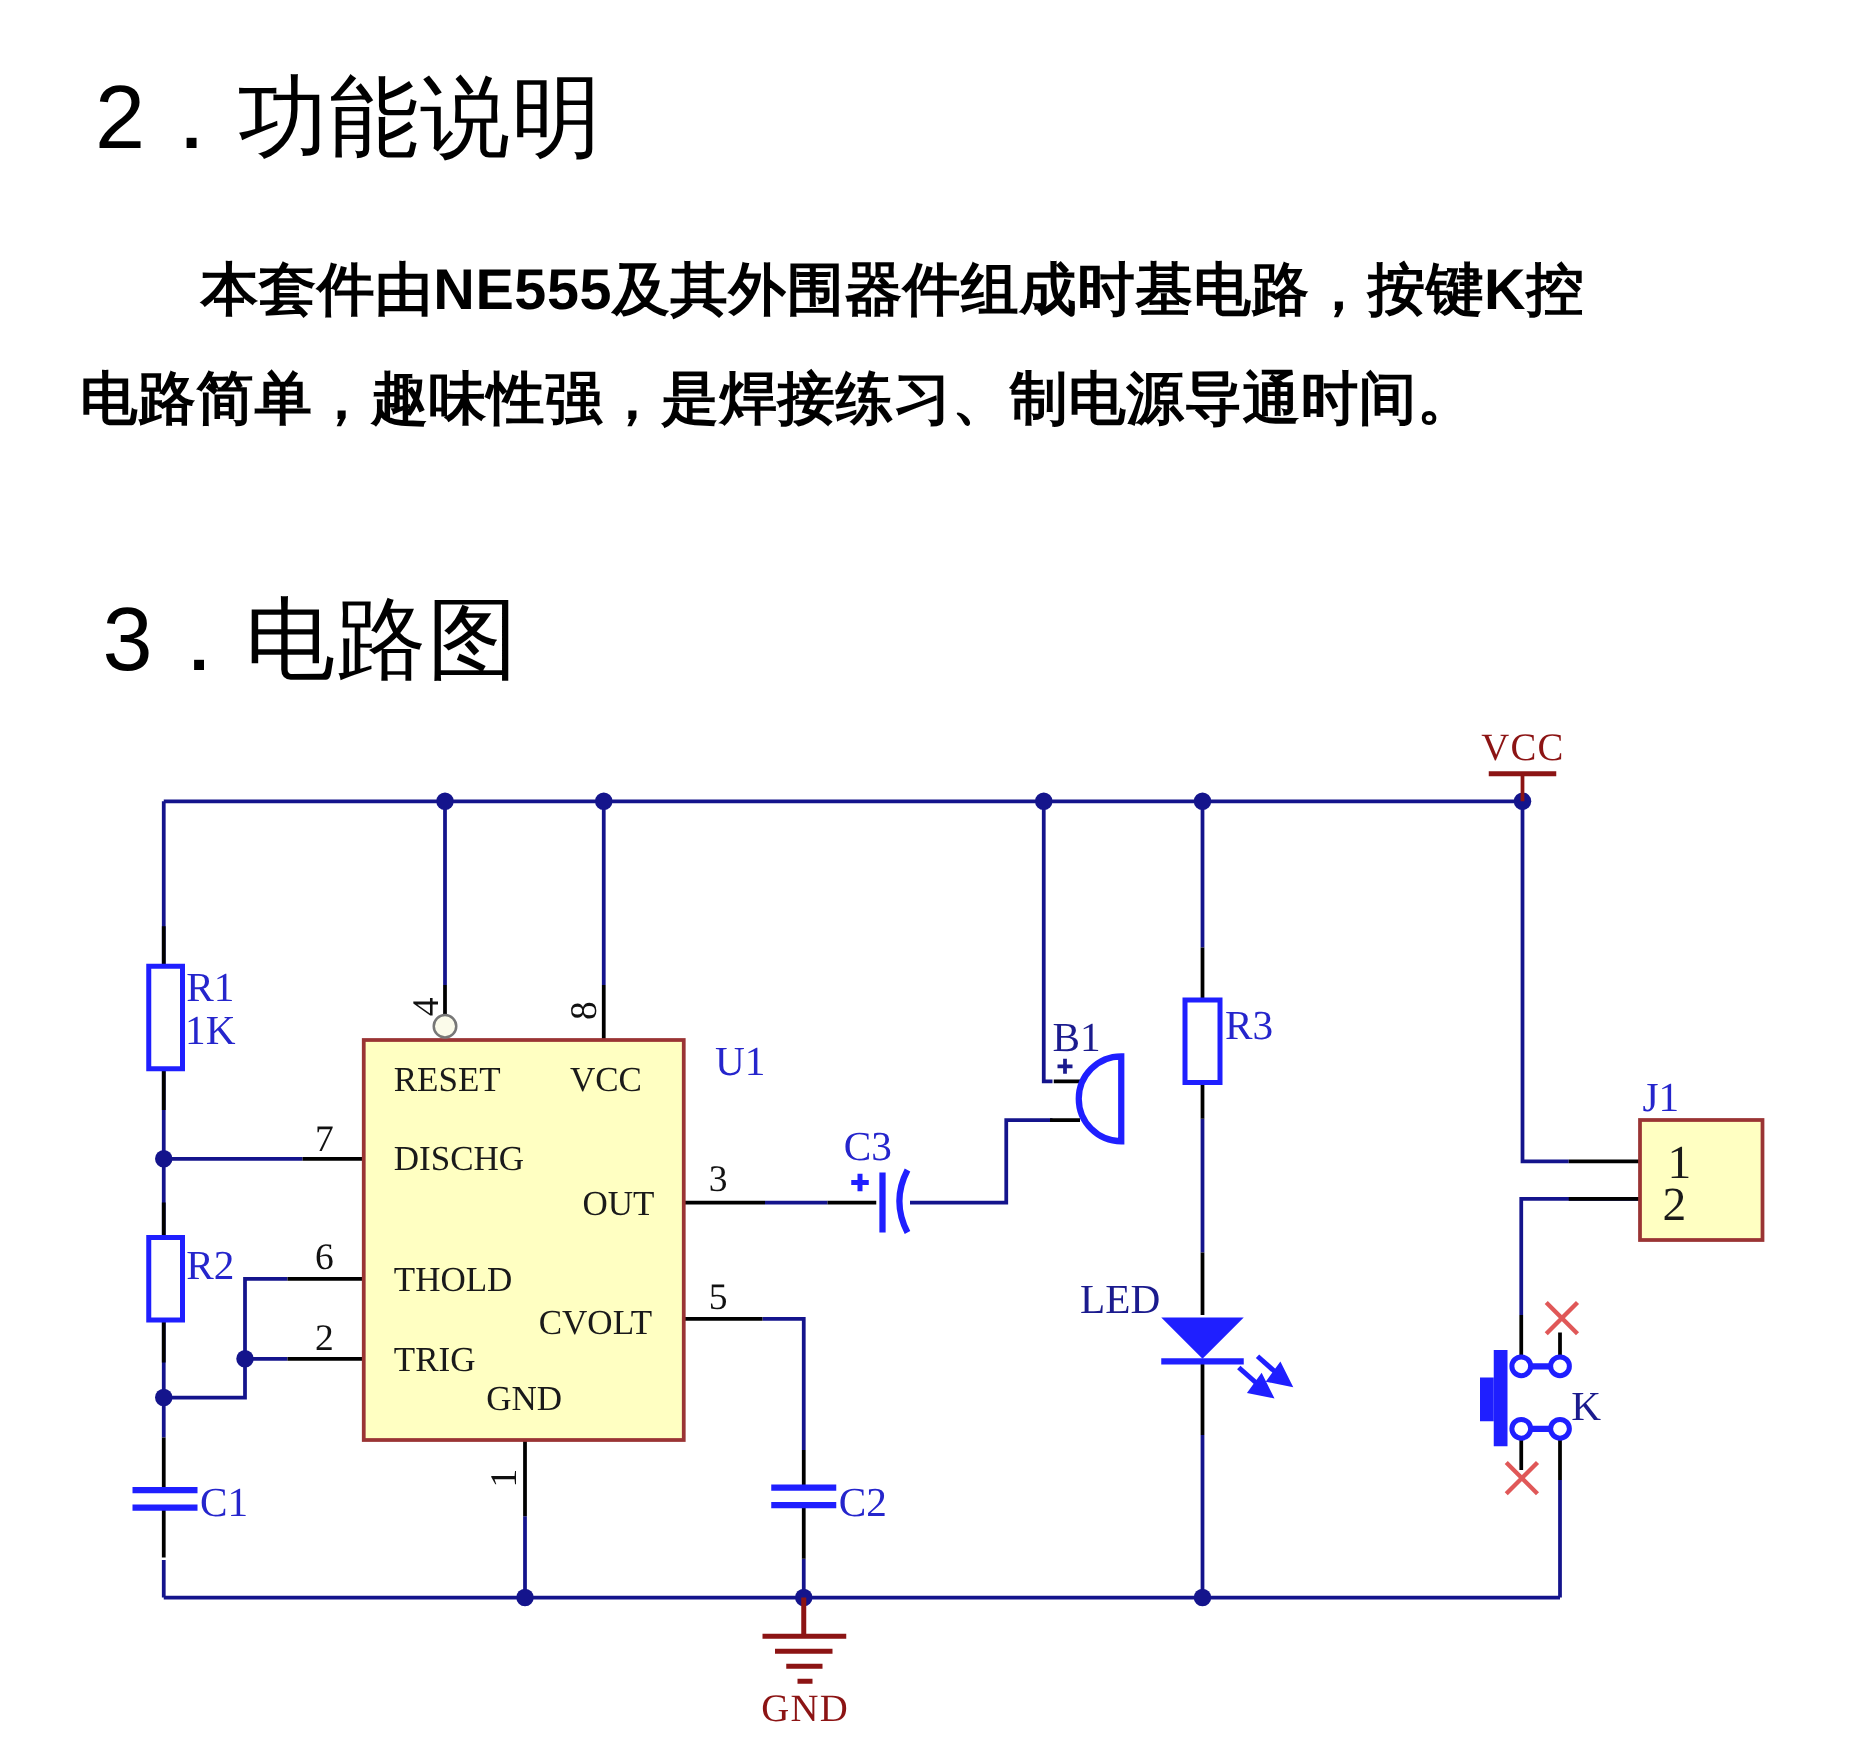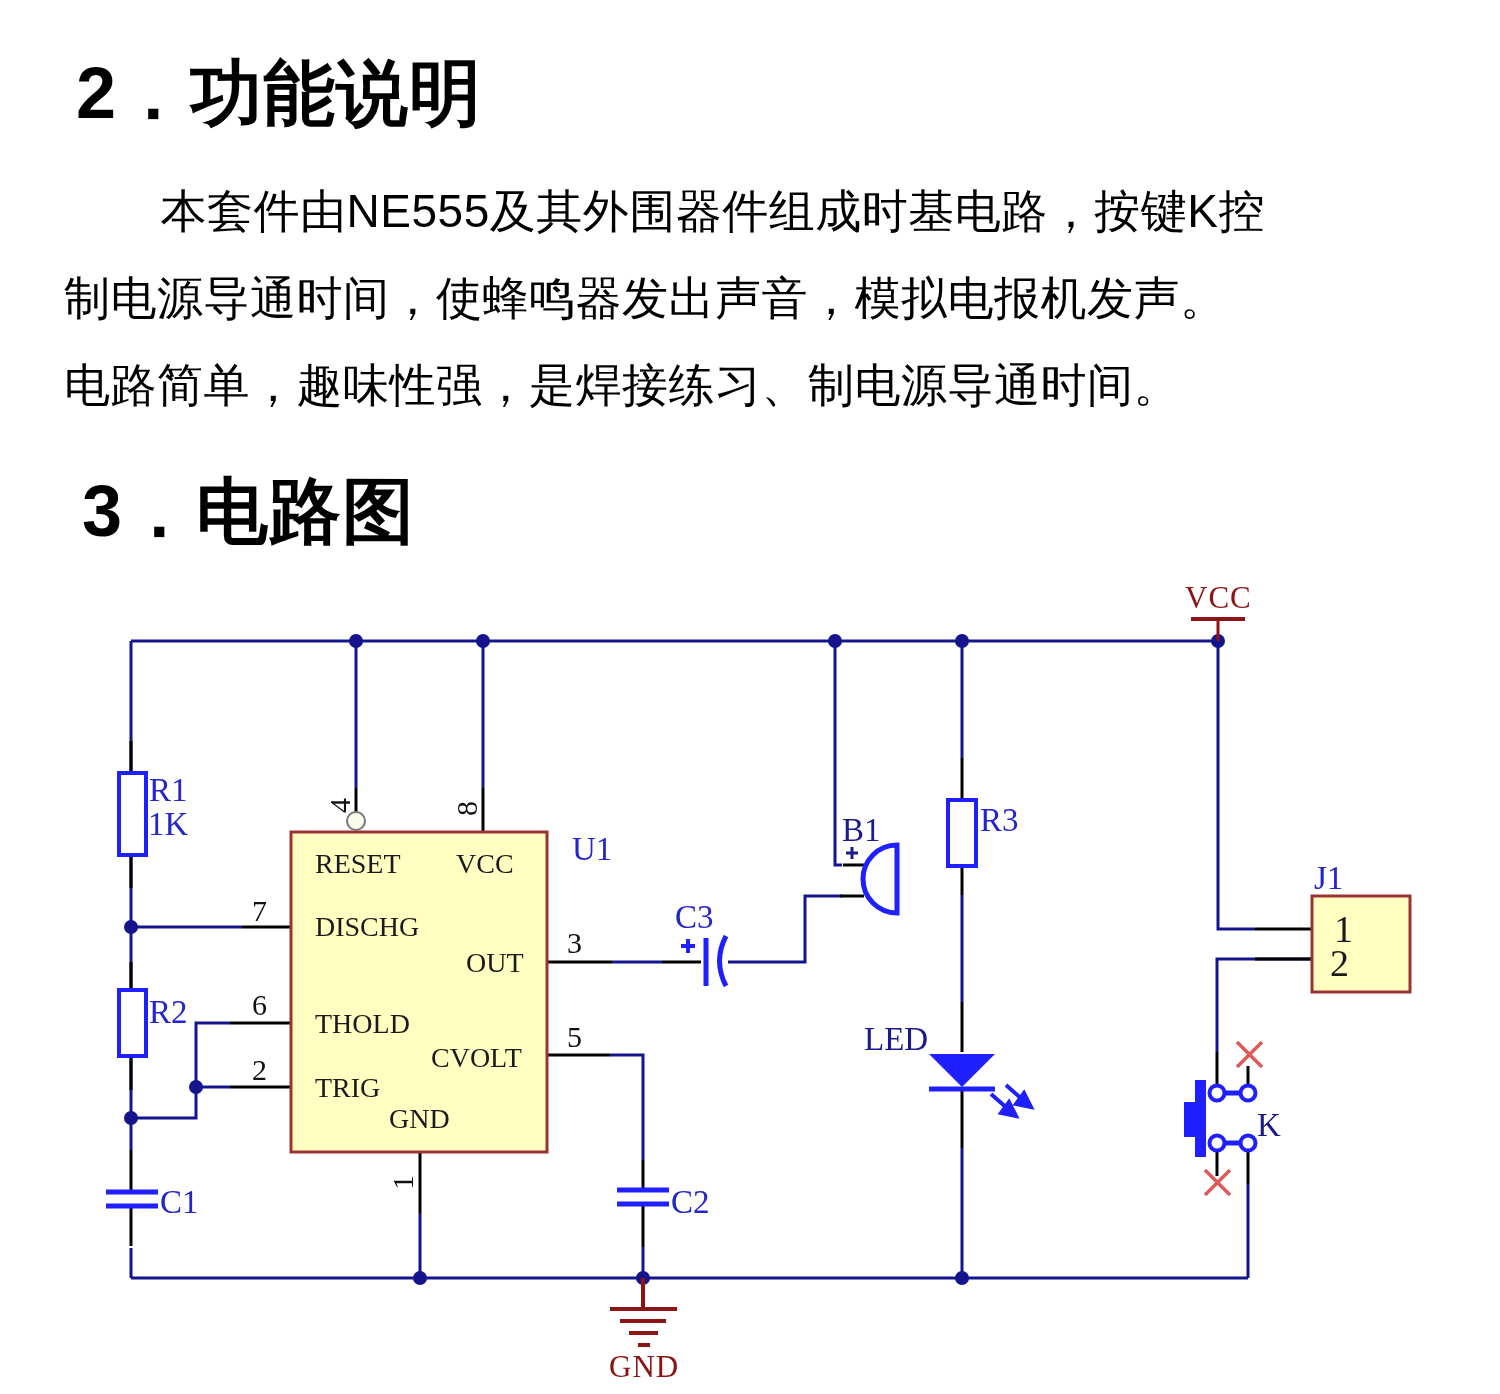--- a/index.html
+++ b/index.html
@@ -5,7 +5,7 @@
   html,body{margin:0;padding:0;background:#fff;}
   body{width:1500px;height:1394px;position:relative;overflow:hidden;
        font-family:"Liberation Sans",sans-serif;color:#000;}
-  .h-sec{position:absolute;font-weight:700;font-size:72px;letter-spacing:1px;white-space:nowrap;}
+  .h-sec{position:absolute;font-weight:400;font-size:72px;letter-spacing:1px;white-space:nowrap;}
   #h2{left:76px;top:46px;}
   #h3{left:82px;top:452px;margin-top:12px;}
   .para{position:absolute;left:64px;top:168px;width:1360px;font-size:46px;

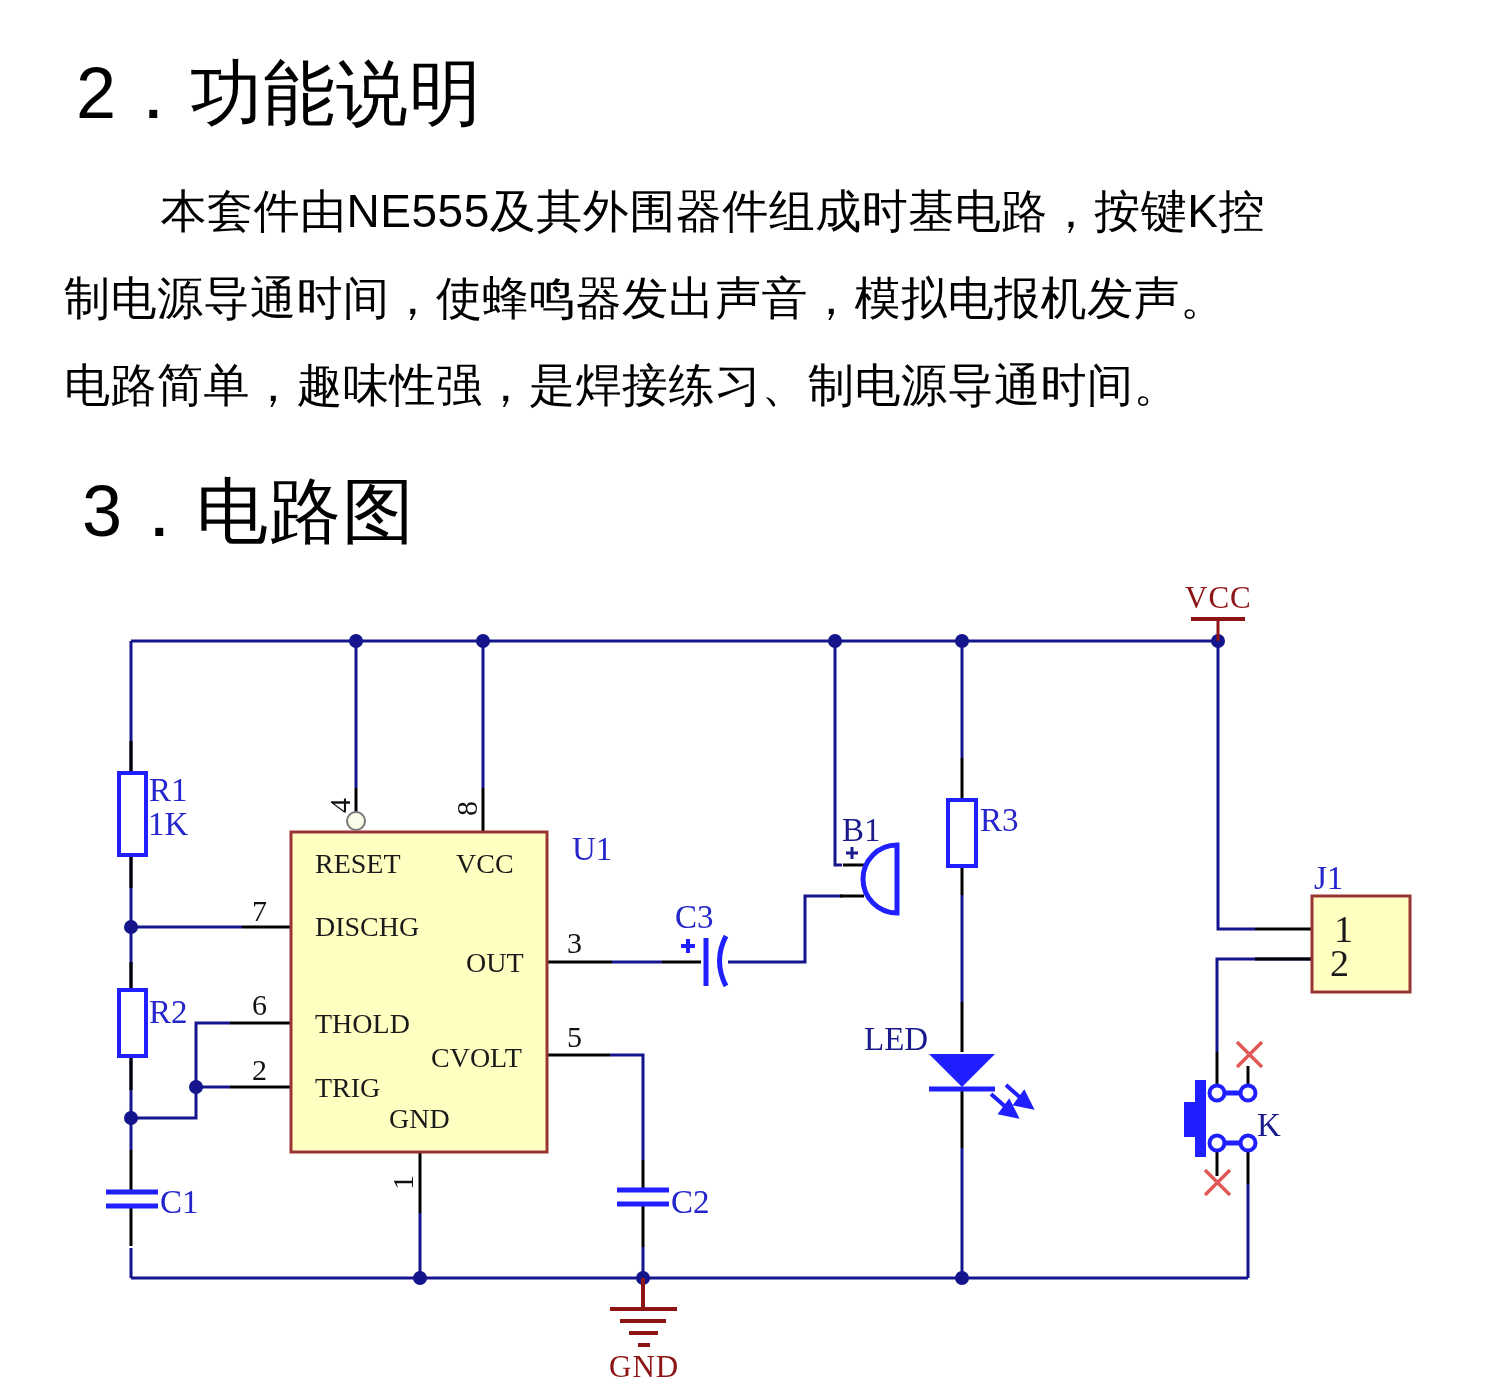--- a/index.html
+++ b/index.html
@@ -8,8 +8,8 @@
   .h-sec{position:absolute;font-weight:400;font-size:72px;letter-spacing:1px;white-space:nowrap;}
   #h2{left:76px;top:46px;}
   #h3{left:82px;top:452px;margin-top:12px;}
-  .para{position:absolute;left:64px;top:168px;width:1360px;font-size:46px;
-        line-height:87px;font-weight:400;letter-spacing:0.5px;}
+  .para{position:absolute;left:64px;top:188px;width:1360px;font-size:46px;
+        line-height:87px;font-weight:700;letter-spacing:0.5px;}
   .para .ln{white-space:nowrap;}
   .para .indent{text-indent:2.1em;}
   svg{position:absolute;left:0;top:560px;}

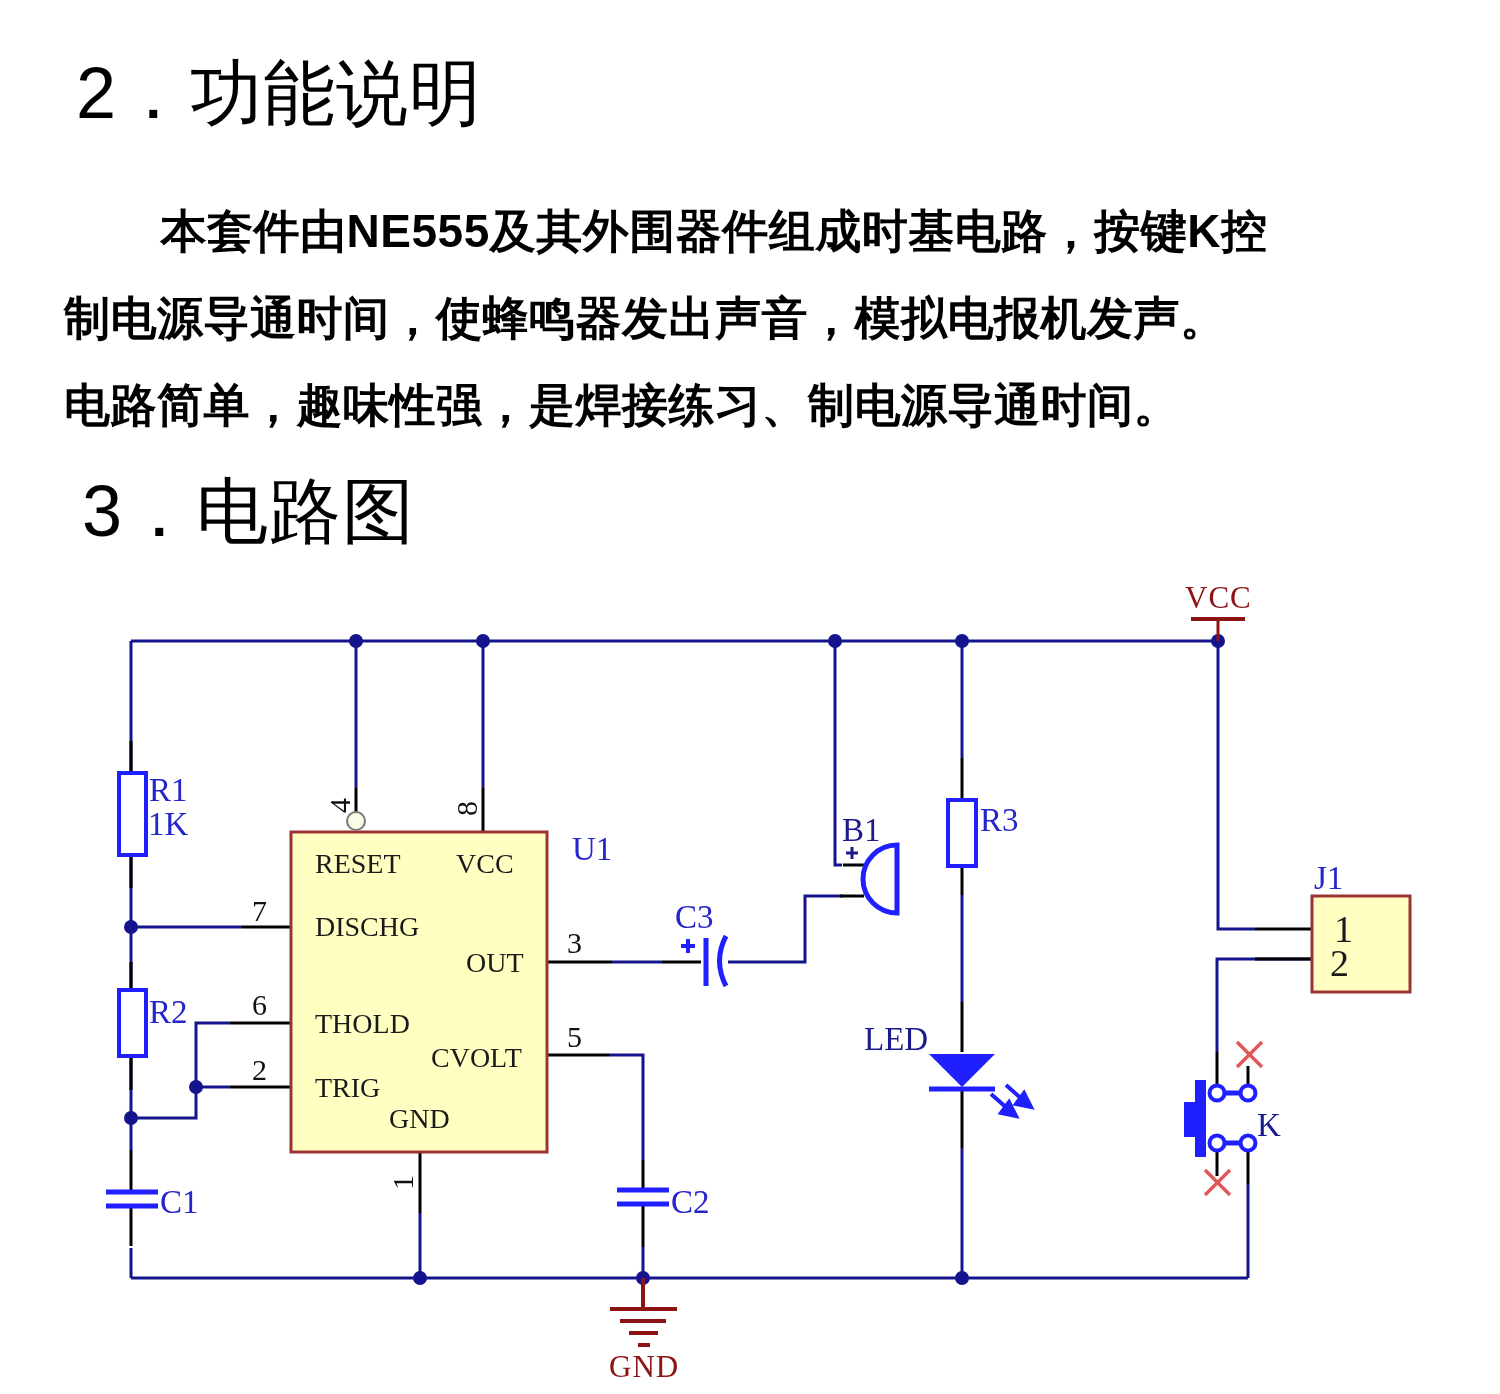--- a/index.html
+++ b/index.html
@@ -28,7 +28,6 @@
 
 <div class="para">
   <div class="ln indent">本套件由NE555及其外围器件组成时基电路，按键K控</div>
-  <div class="ln">制电源导通时间，使蜂鸣器发出声音，模拟电报机发声。</div>
   <div class="ln">电路简单，趣味性强，是焊接练习、制电源导通时间。</div>
 </div>
 

